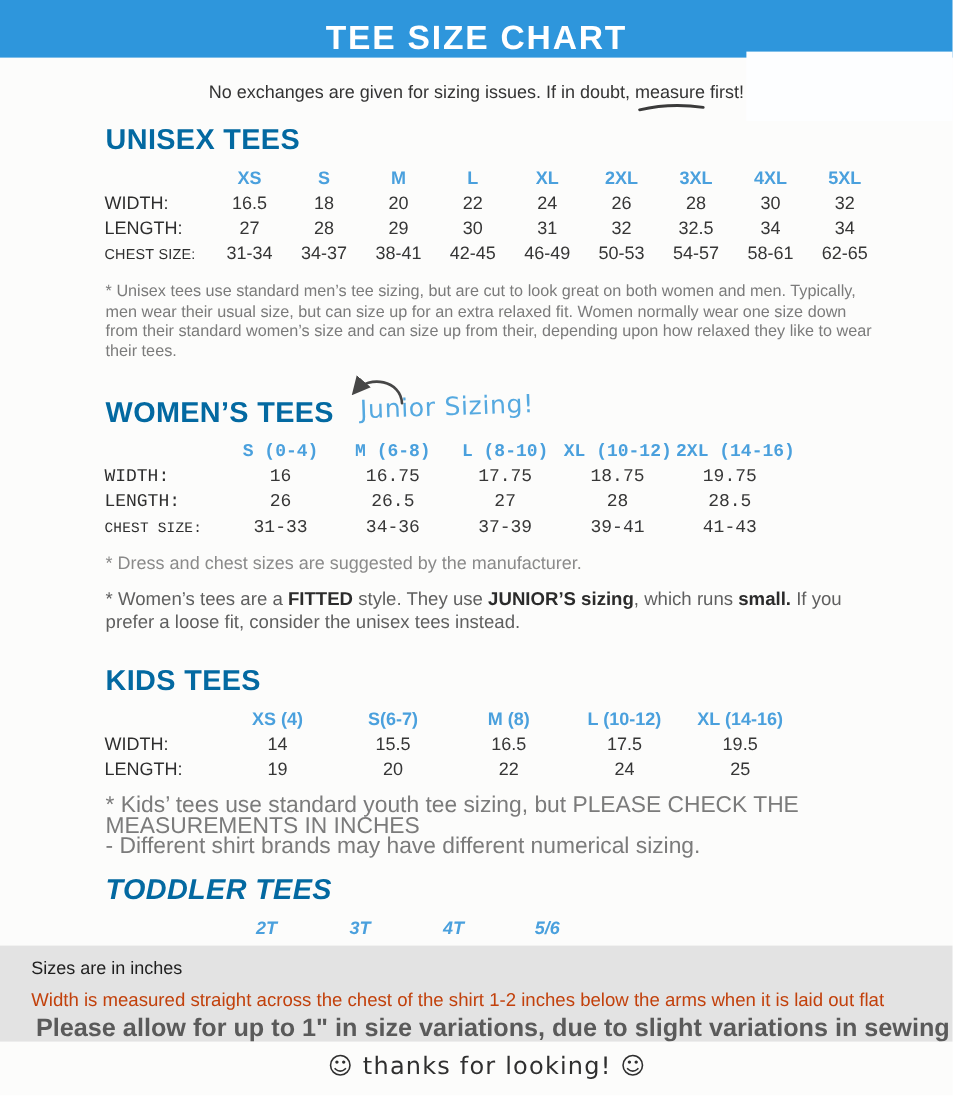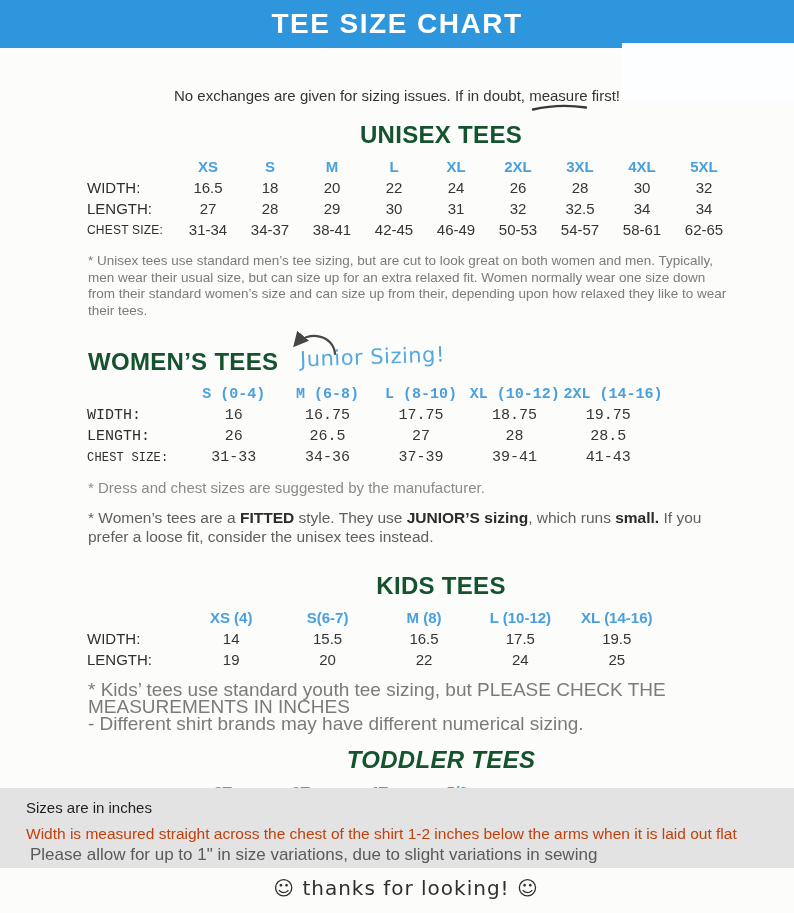--- a/index.html
+++ b/index.html
@@ -17,7 +17,7 @@
   .banner {
     height:48px;
     background:#2E96DC;
-    display:flex; align-items:center; justify-content:center;
+    display:flex; align-items:flex-end; justify-content:center;
   }
   .banner h1 {
     color:#ffffff;

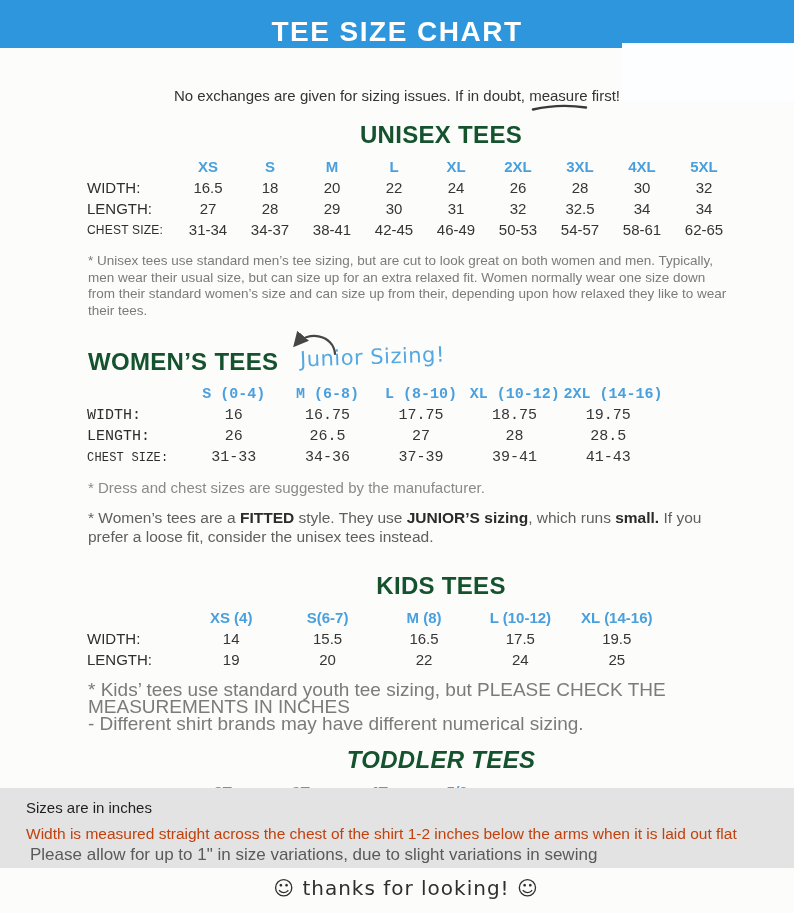--- a/index.html
+++ b/index.html
@@ -38,7 +38,7 @@
     font-size:15px;
     color:#343434;
   }
-  .notice .hl { position:relative; display:inline-block;margin-top:18px; }
+  .notice .hl { position:relative; display:inline-block; }
   .notice .hl svg { position:absolute; left:2px; bottom:-8px; }
   
   .sec { margin-left:88px; }

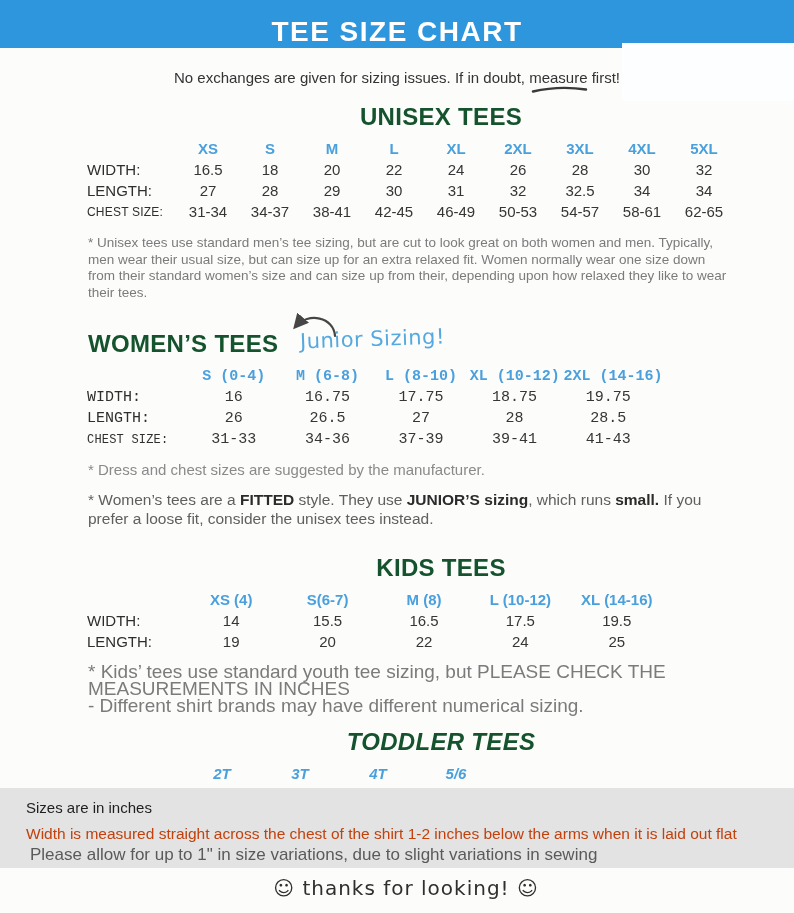--- a/index.html
+++ b/index.html
@@ -45,9 +45,8 @@
   .sec h2 {
     font-size:24px;
     font-weight:bold;
-    color:#14532d;
+    color:#0369a1;
     letter-spacing:0.3px;
-    text-align:center;
   }
   .sec-unisex { margin-top:17px; }
   .sec-womens { margin-top:26px; }

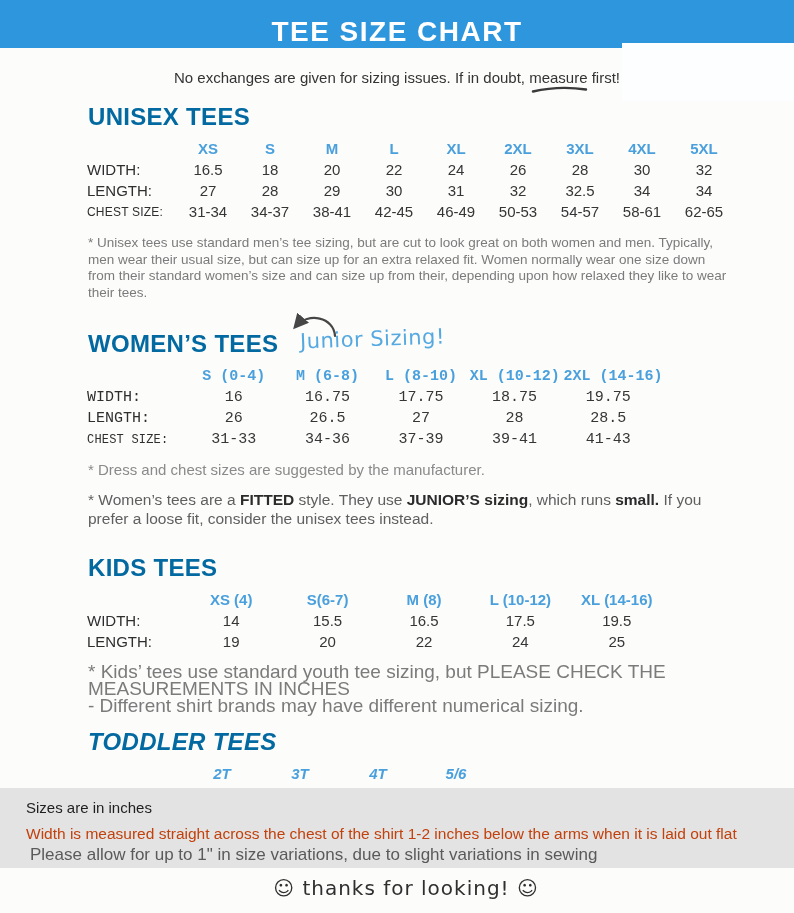--- a/index.html
+++ b/index.html
@@ -128,7 +128,7 @@
   }
   .gray-band .l1 { font-size:15px;   color:#1f1f1f; }
   .gray-band .l2 { font-size:15.5px; color:#c2410c; margin-top:9px; }
-  .gray-band .l3 { font-size:17px; color:#5a5a5a; margin-top:2px; padding-left:4px; }
+  .gray-band .l3 { font-size:21px; color:#5a5a5a; margin-top:2px; padding-left:4px;font-weight:bold; }
   .thanks {
     position:absolute;
     left:0; top:876px;

